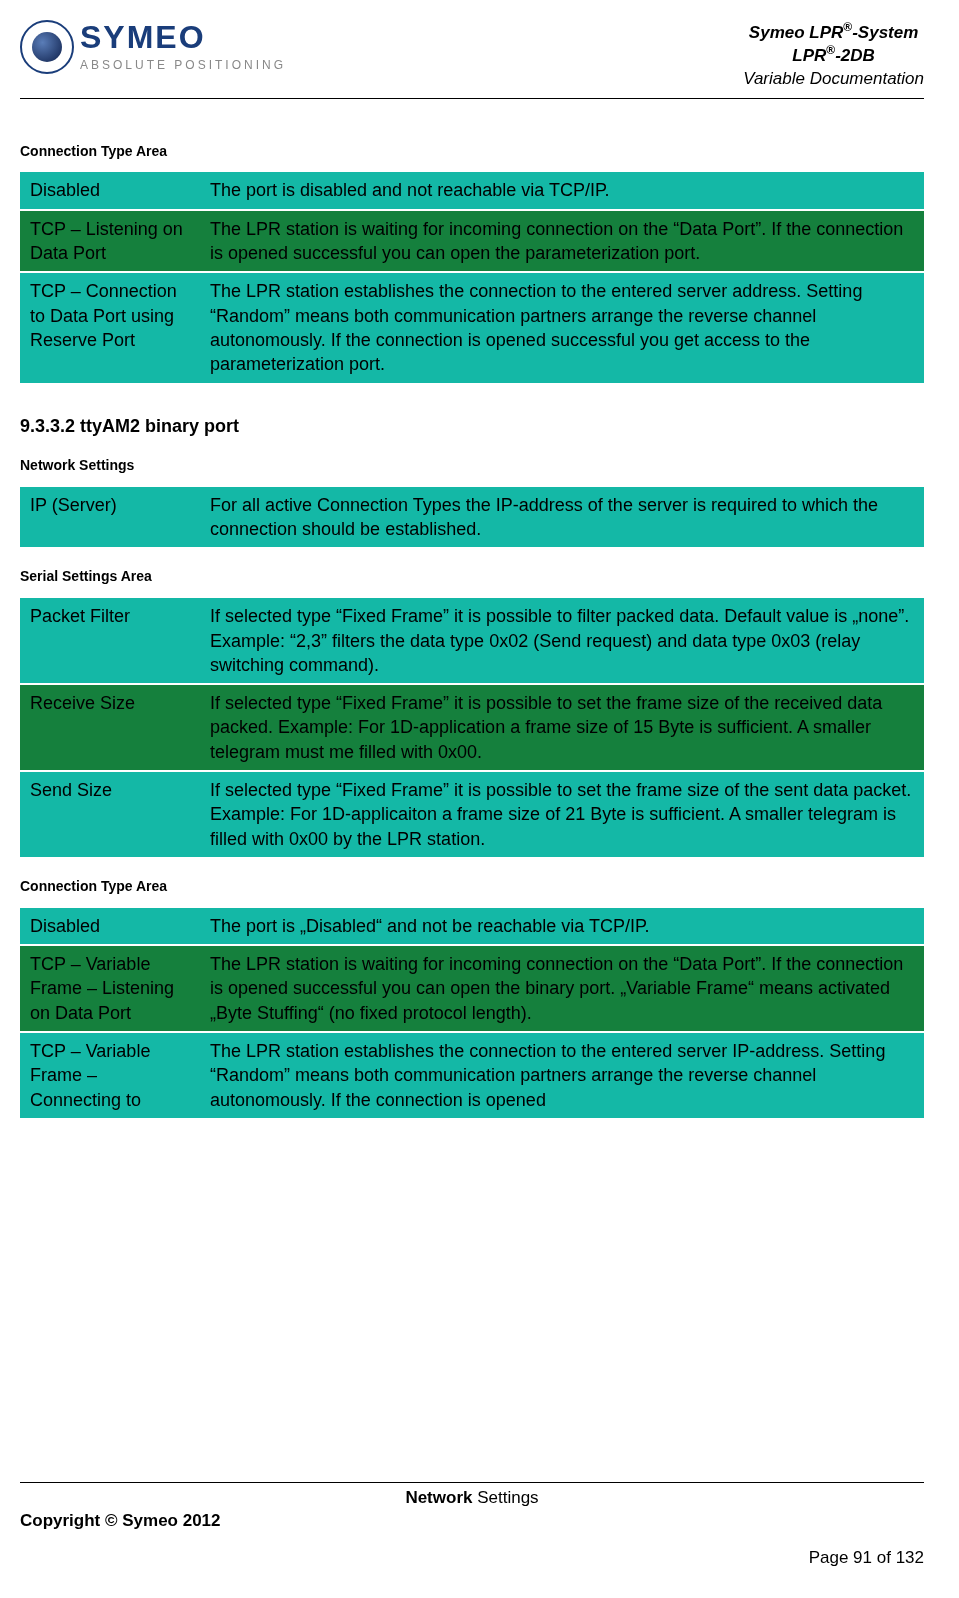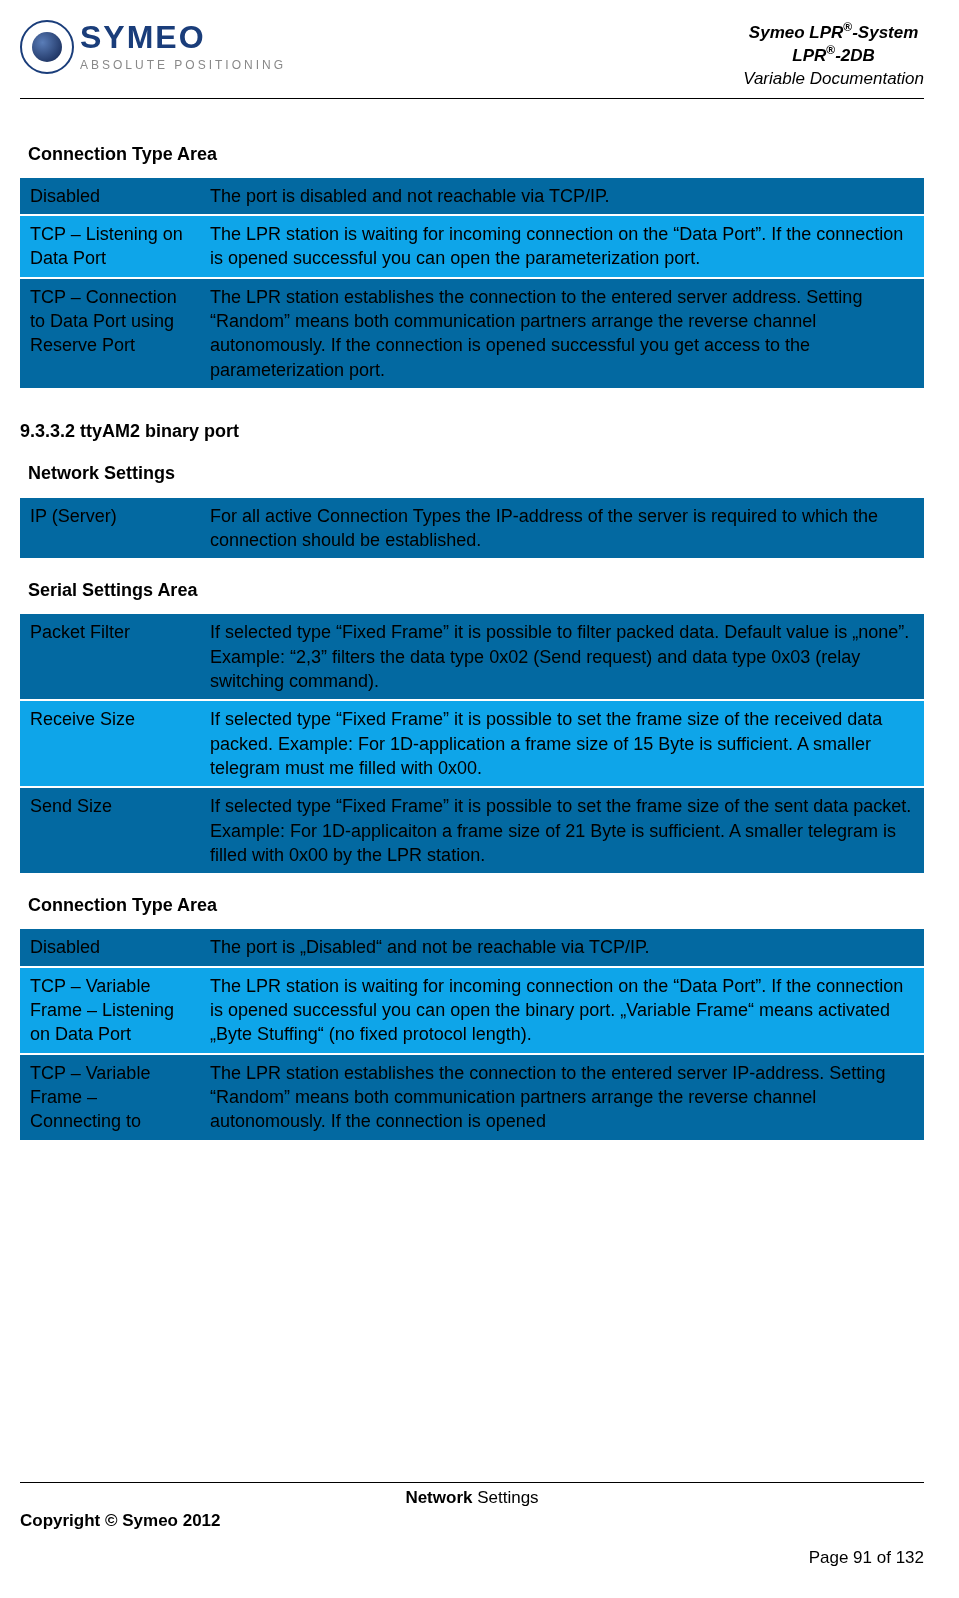--- a/index.html
+++ b/index.html
@@ -72,8 +72,8 @@
   .content { flex: 1; }
   .section-heading {
     font-weight: bold;
-    font-size: 18px;
-    margin: 18px 0 10px 8px;
+    font-size: 14px;
+    margin: 18px 0 10px 0;
   }
   .num-heading {
     font-weight: bold;

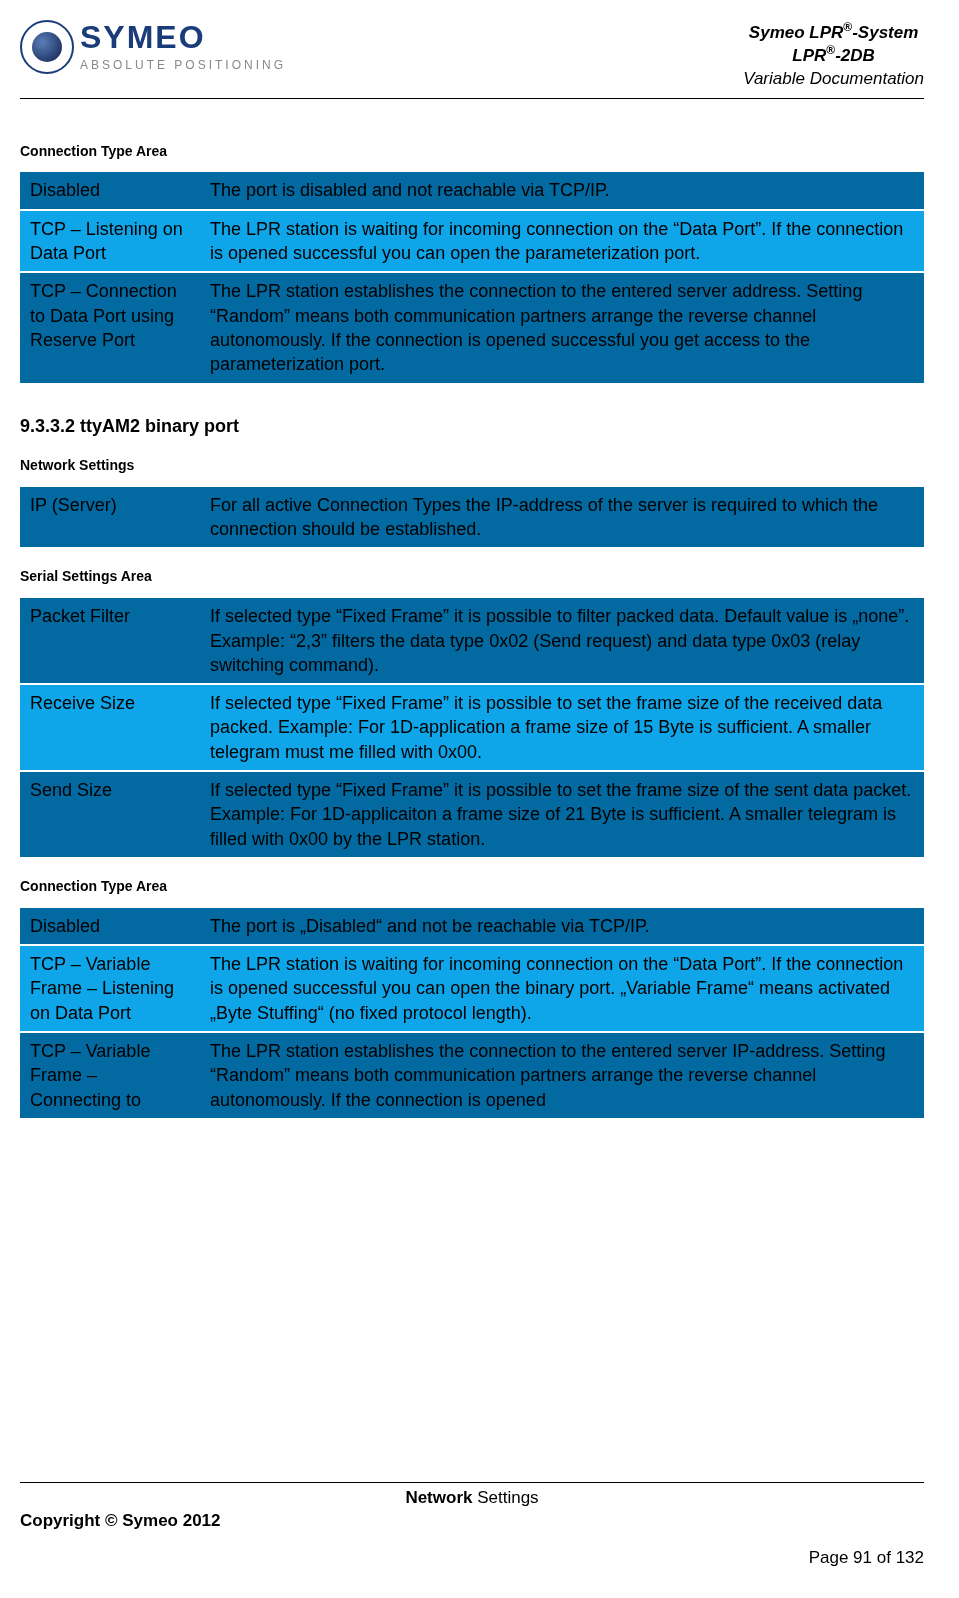--- a/index.html
+++ b/index.html
@@ -90,7 +90,7 @@
     padding: 6px 10px 6px 10px;
   }
   table.desc td:first-child { width: 160px; }
-  .row-dark td { background: #0369a1; }
+  .row-dark td { background: #14b8a6; }
   .row-light td { background: #0ea5e9; }
   .row-tall td { padding-bottom: 28px; }
   .footer-sep { border-top: 1px solid #000; margin-top: 12px; }

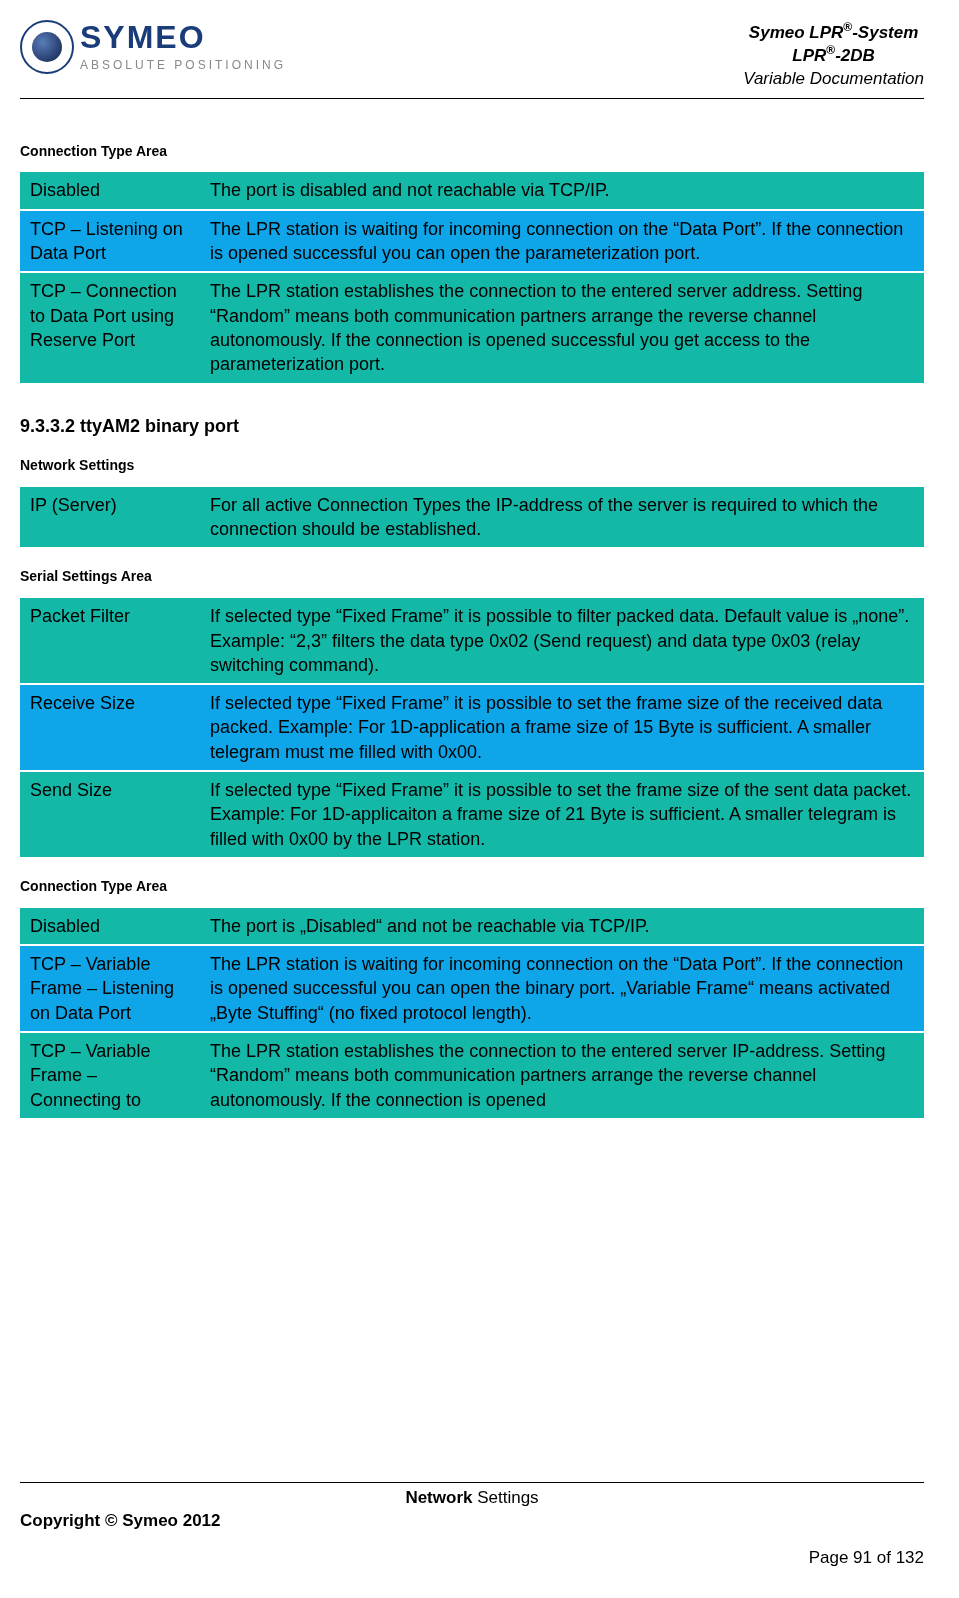--- a/index.html
+++ b/index.html
@@ -91,7 +91,7 @@
   }
   table.desc td:first-child { width: 160px; }
   .row-dark td { background: #14b8a6; }
-  .row-light td { background: #0ea5e9; }
+  .row-light td { background: #15803d; }
   .row-tall td { padding-bottom: 28px; }
   .footer-sep { border-top: 1px solid #000; margin-top: 12px; }
   .footer {

